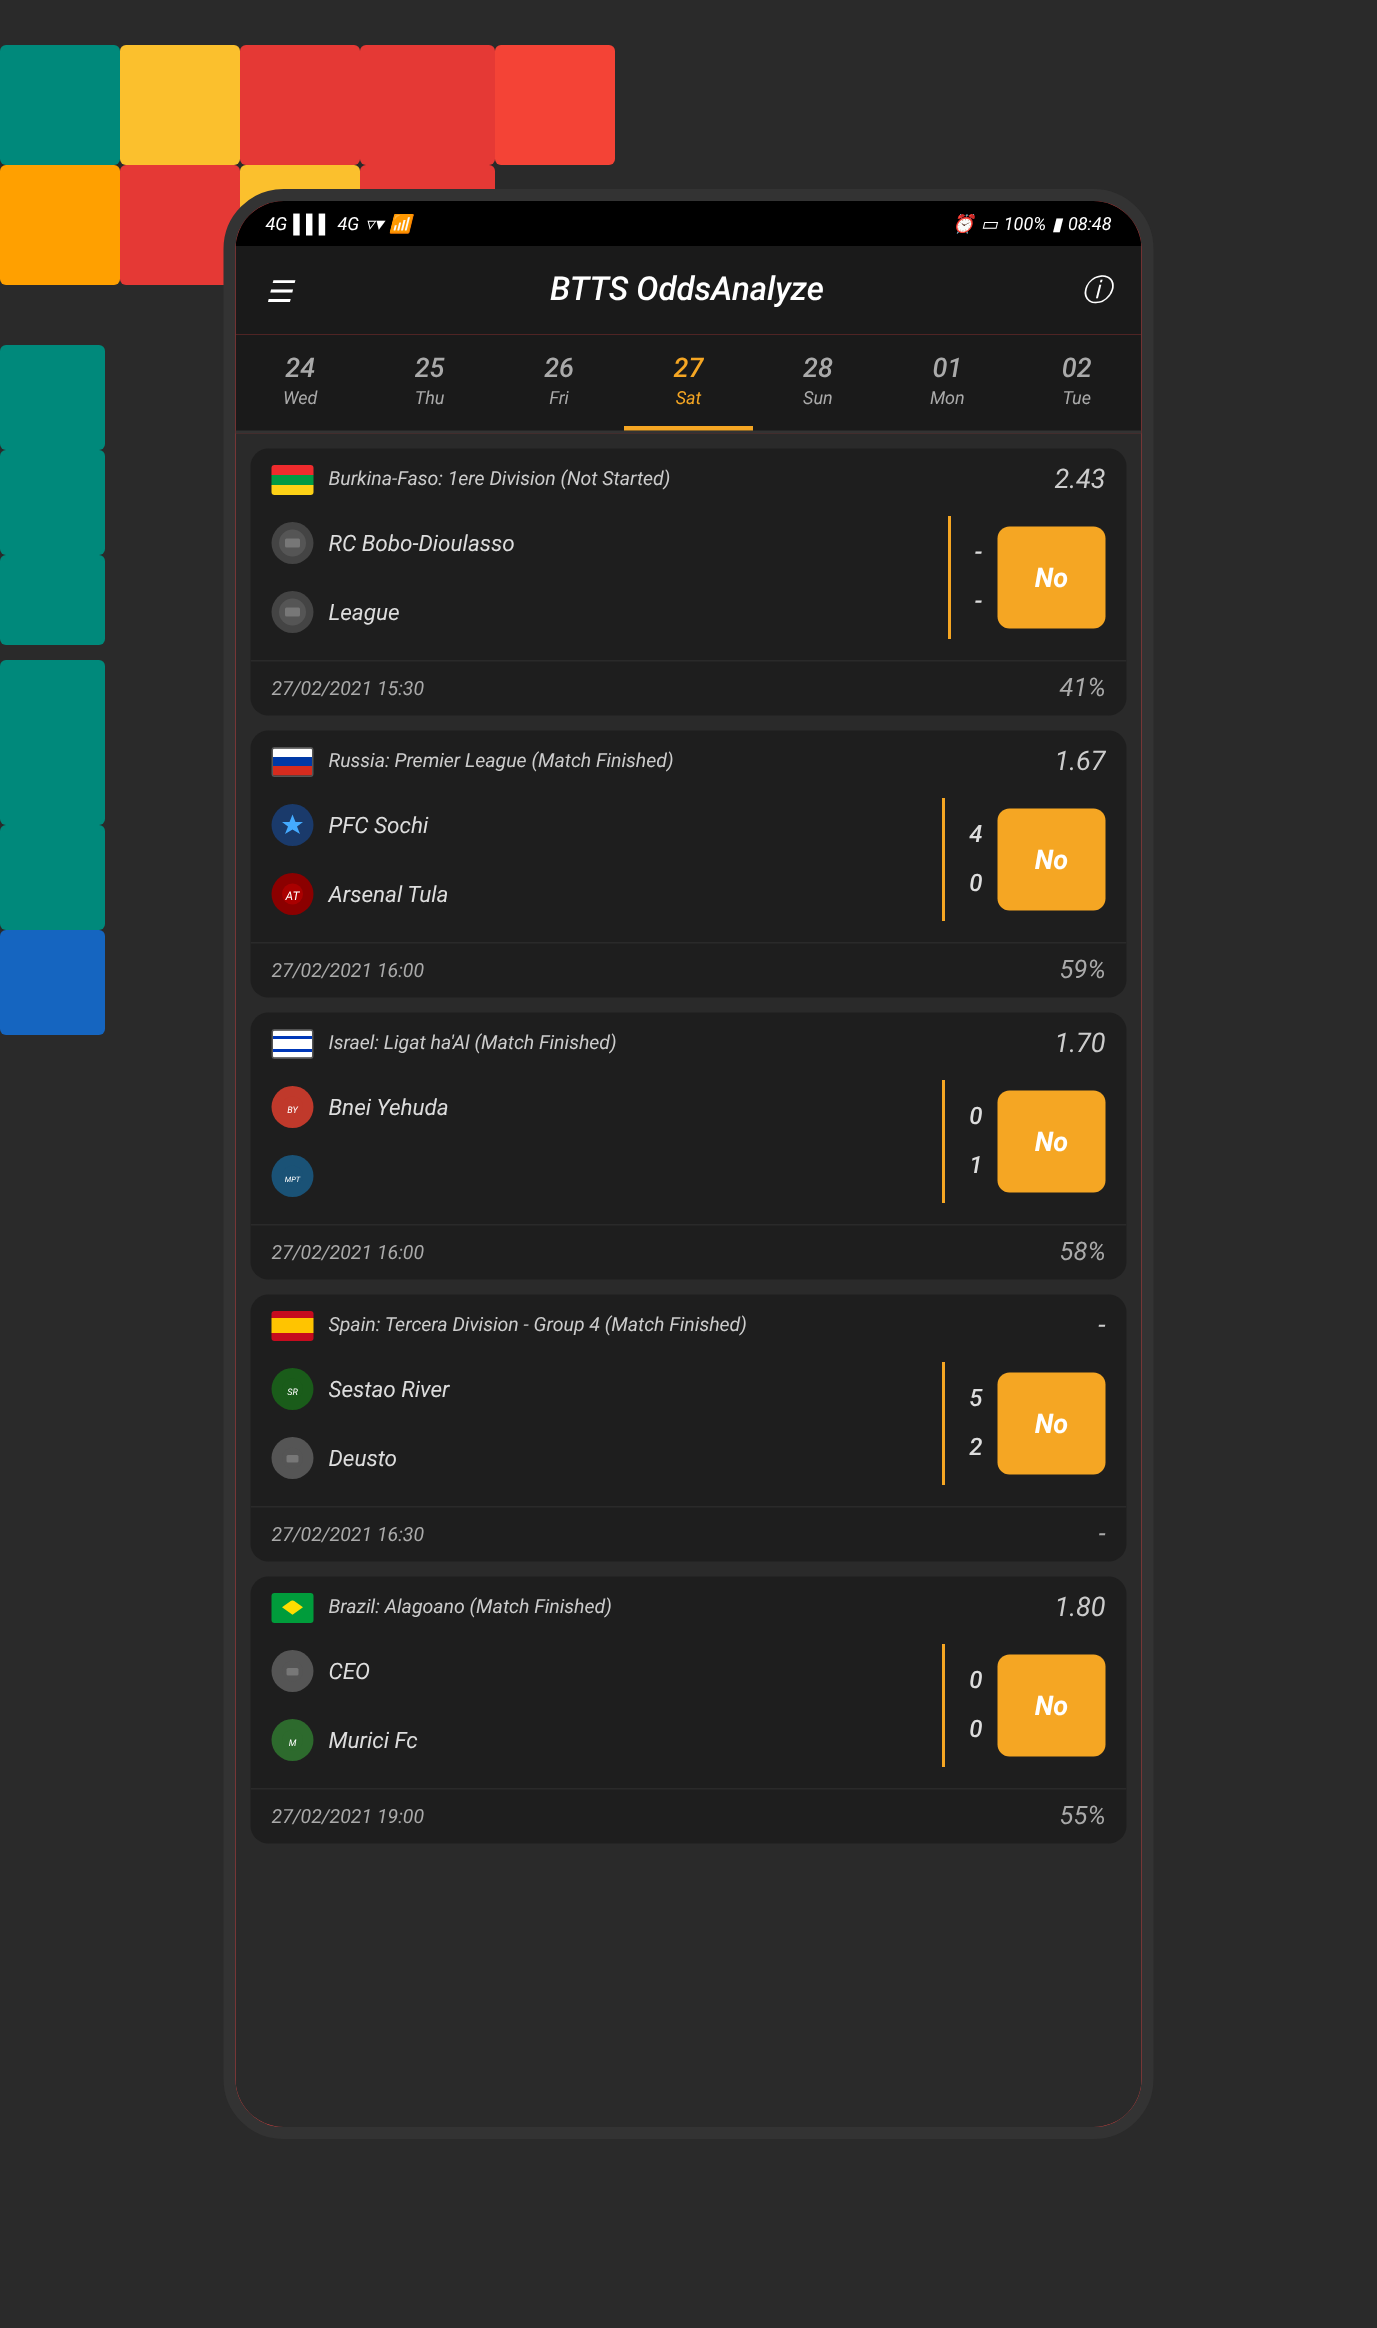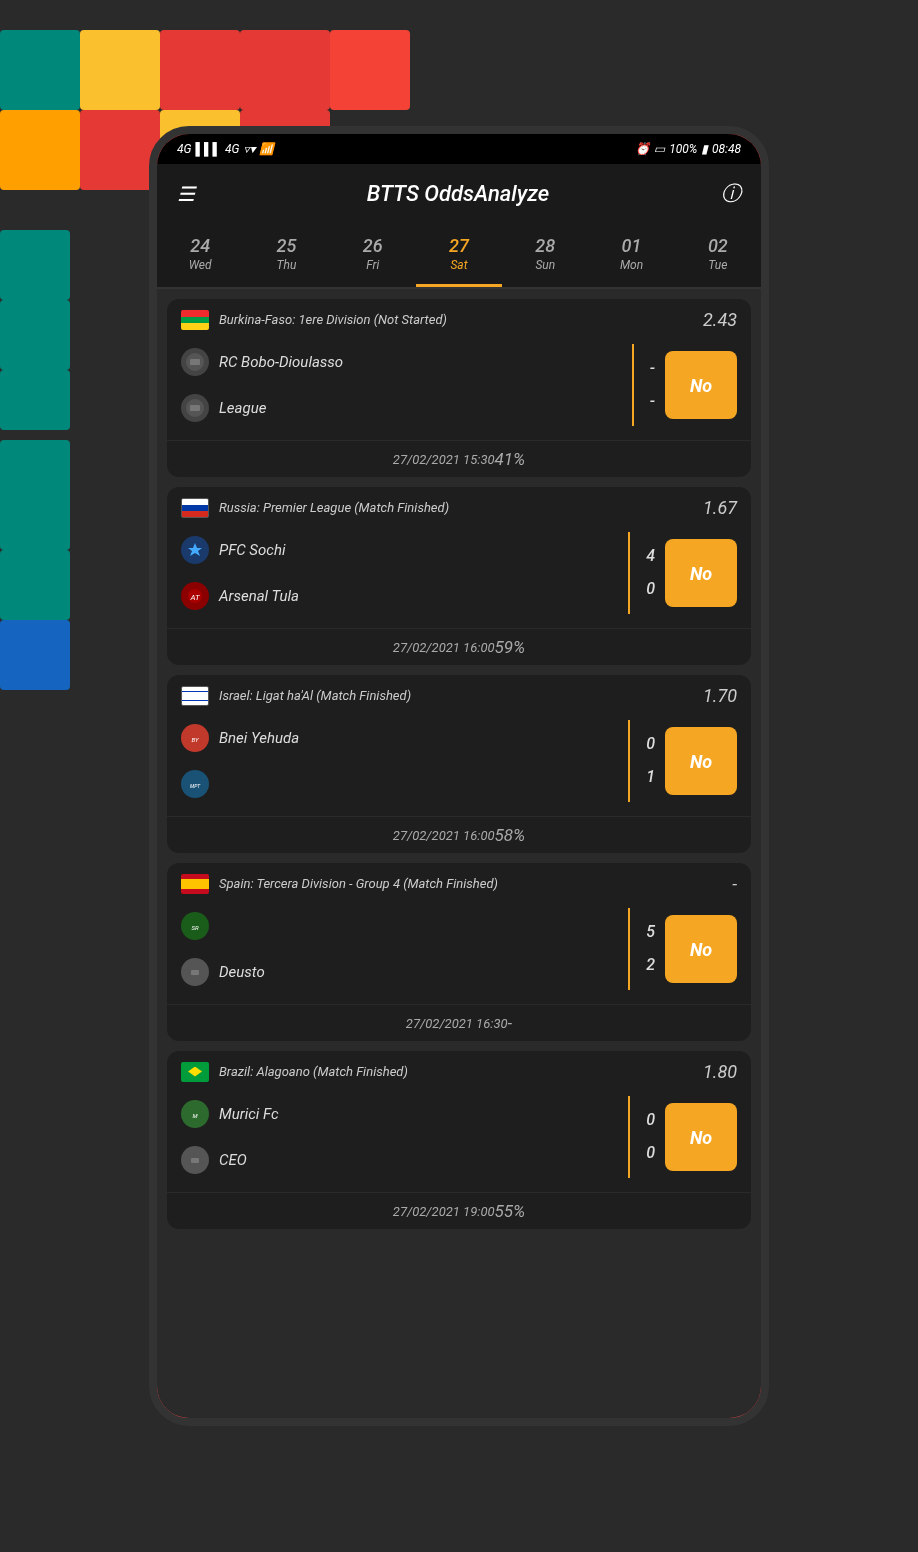--- a/index.html
+++ b/index.html
@@ -249,7 +249,7 @@
 
     .match-footer {
       display: flex;
-      justify-content: center;
+      justify-content: space-between;
       align-items: center;
       padding: 8px 14px;
       border-top: 1px solid #2a2a2a;

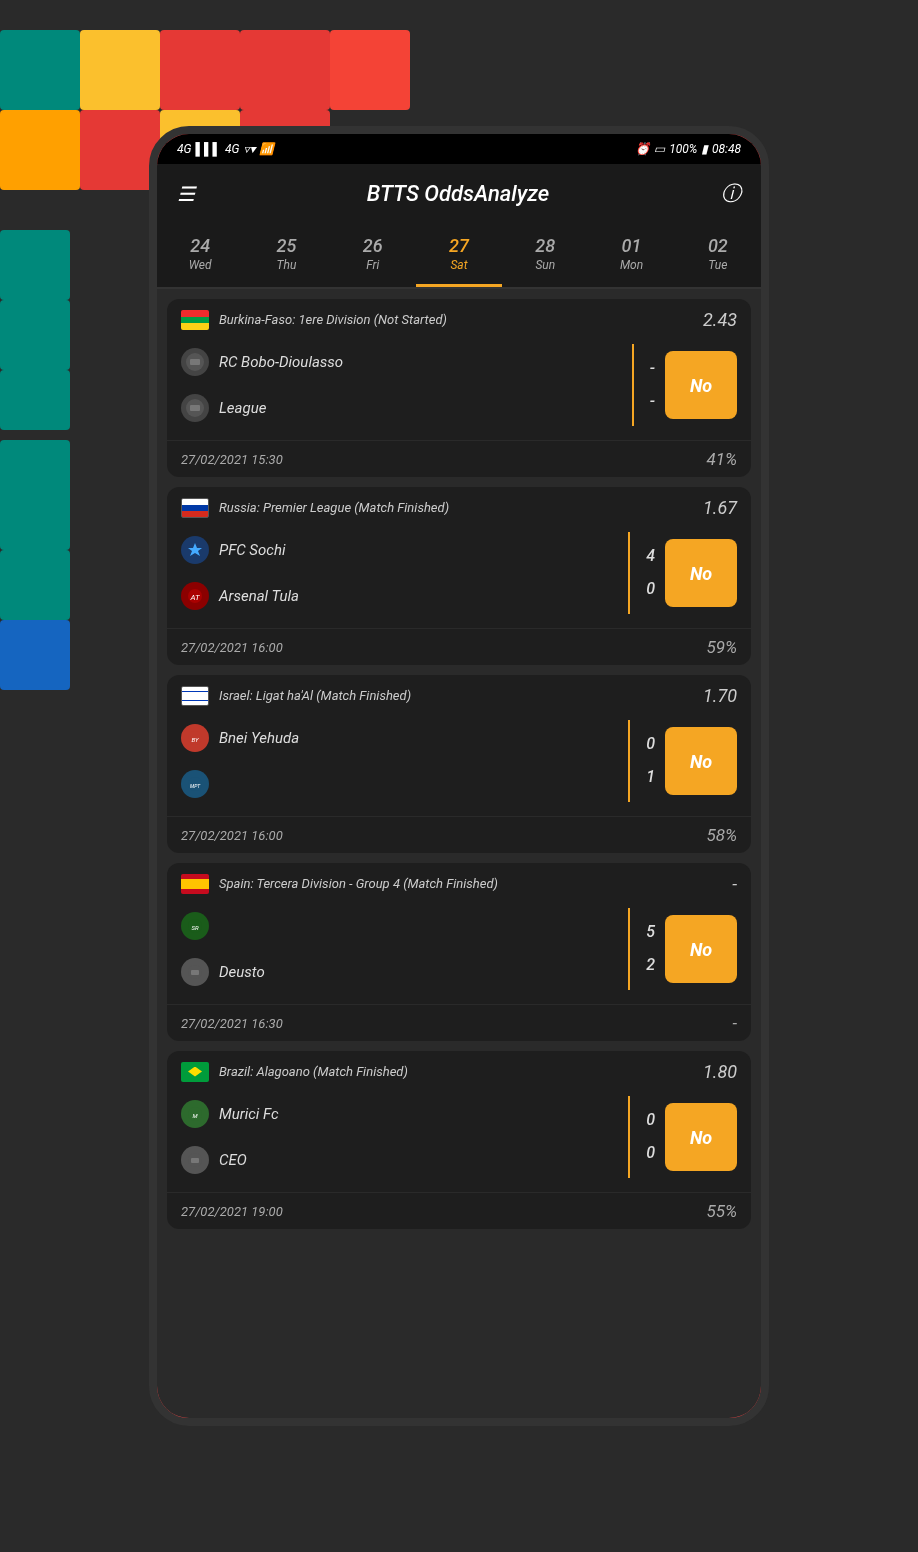--- a/index.html
+++ b/index.html
@@ -492,6 +492,7 @@
                     <text x="9" y="13" text-anchor="middle" font-size="6" fill="white">SR</text>
                   </svg>
               </div>
+              <span class="team-name">Sestao River</span>
             </div>
             <div class="team-row">
               <div class="team-logo" style="background:#555;">

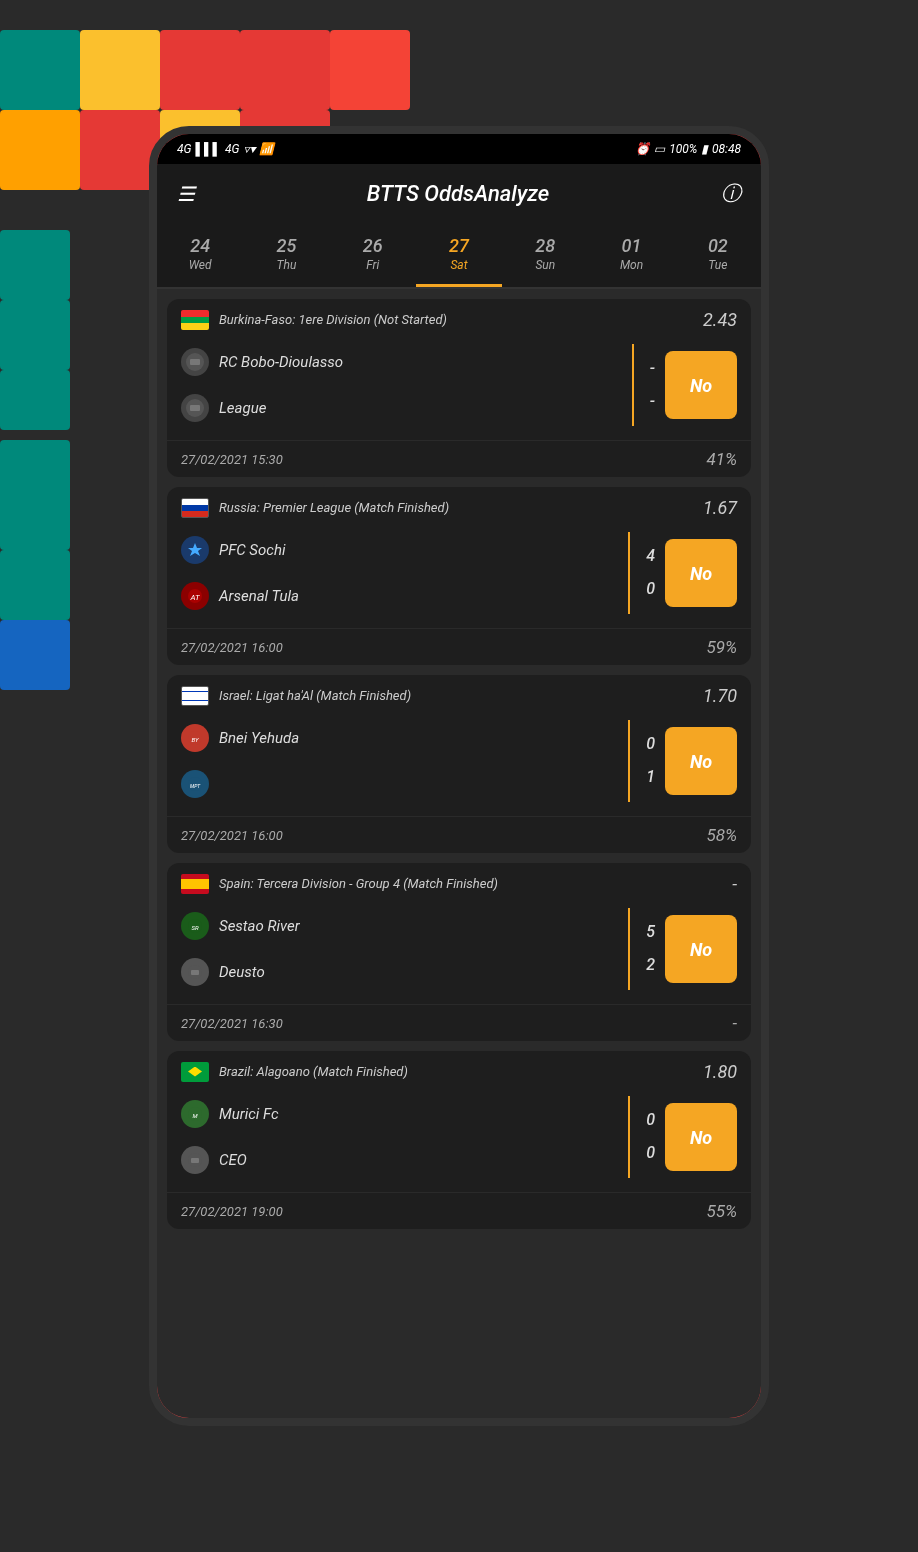--- a/index.html
+++ b/index.html
@@ -532,6 +532,15 @@
         <div class="teams-row">
           <div class="teams-list">
             <div class="team-row">
+              <div class="team-logo" style="background:#555;">
+                <svg width="18" height="18" viewBox="0 0 18 18">
+                    <circle cx="9" cy="9" r="7" fill="#555"></circle>
+                    <rect x="5" y="7" width="8" height="5" fill="#777" rx="1"></rect>
+                  </svg>
+              </div>
+              <span class="team-name">CEO</span>
+            </div>
+            <div class="team-row">
               <div class="team-logo" style="background:#2d6a2d;">
                 <svg width="18" height="18" viewBox="0 0 18 18">
                     <circle cx="9" cy="9" r="7" fill="#2d6a2d"></circle>
@@ -539,15 +548,6 @@
                   </svg>
               </div>
               <span class="team-name">Murici Fc</span>
-            </div>
-            <div class="team-row">
-              <div class="team-logo" style="background:#555;">
-                <svg width="18" height="18" viewBox="0 0 18 18">
-                    <circle cx="9" cy="9" r="7" fill="#555"></circle>
-                    <rect x="5" y="7" width="8" height="5" fill="#777" rx="1"></rect>
-                  </svg>
-              </div>
-              <span class="team-name">CEO</span>
             </div>
           </div>
           <div style="display:flex; align-items:stretch; padding: 4px 0;">

